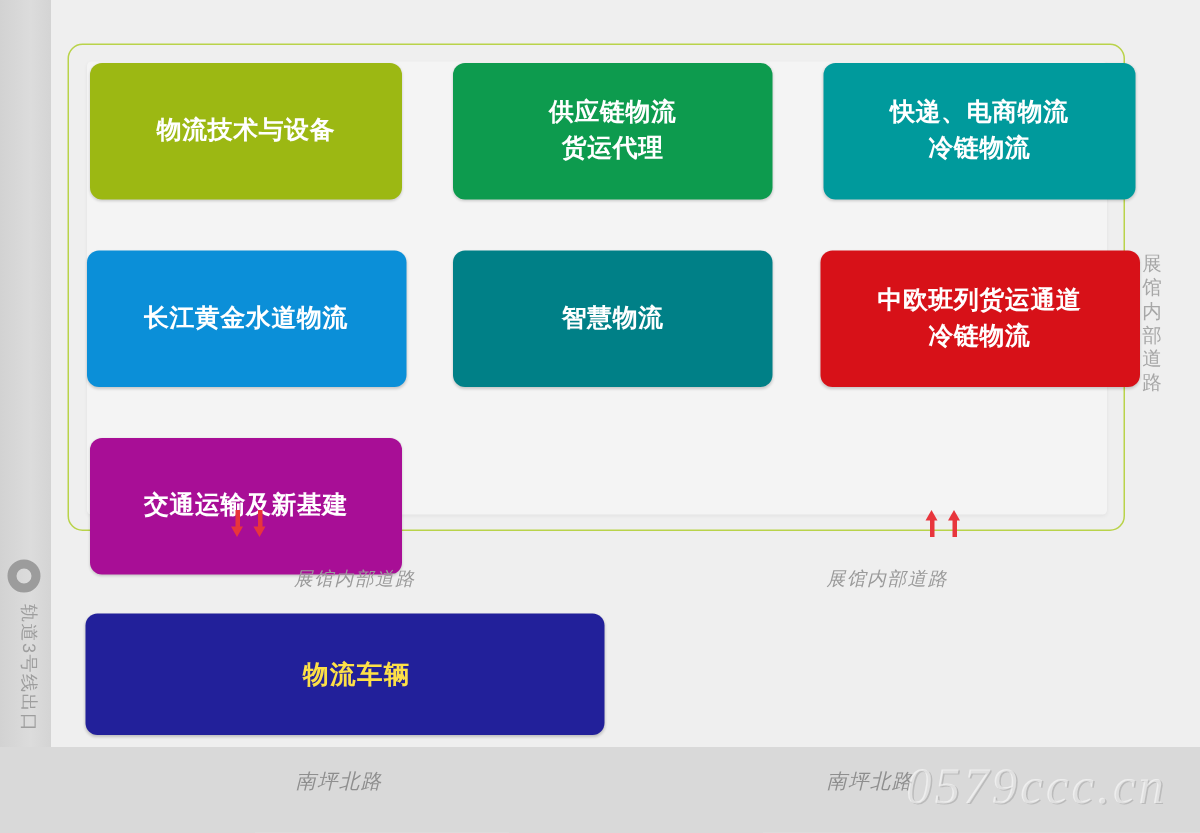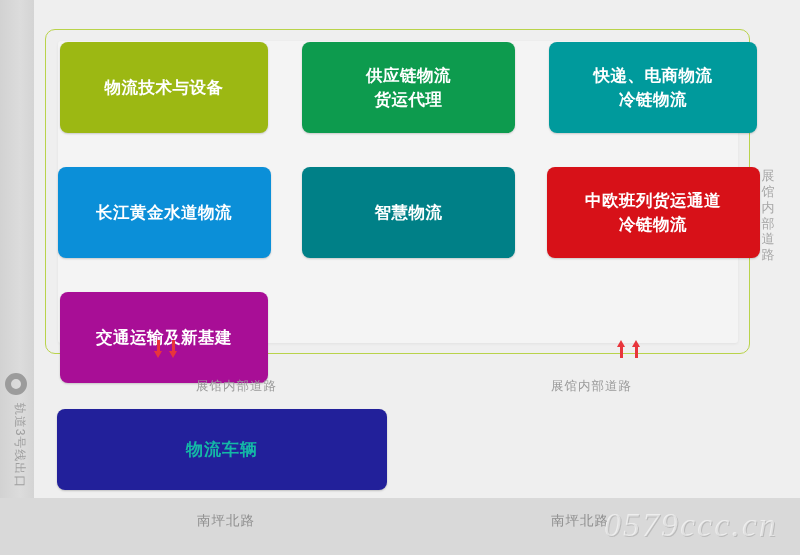--- a/index.html
+++ b/index.html
@@ -145,6 +145,7 @@
     font-size: 12.5px;
     letter-spacing: 1px;
     user-select: none;
+    font-style: italic;
   }
   .road-label.inner-left  { left: 196px; top: 378px; }
   .road-label.inner-right { left: 551px; top: 378px; }

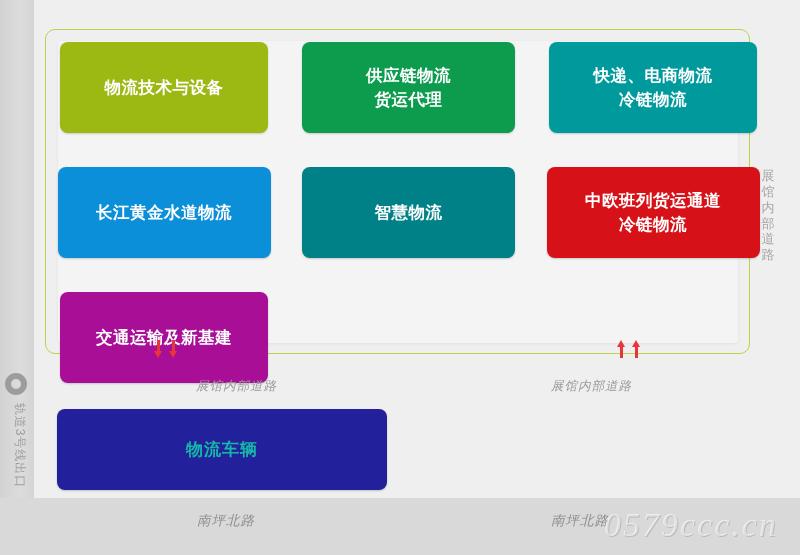--- a/index.html
+++ b/index.html
@@ -127,7 +127,7 @@
     height: 81px;
     border-radius: 8px;
     background: #22209a;
-    color: #14b8a6;
+    color: #fde047;
     display: flex;
     align-items: center;
     justify-content: center;
@@ -136,6 +136,7 @@
     letter-spacing: 1px;
     box-shadow: 0 1px 2px rgba(0,0,0,0.2);
     user-select: none;
+    padding-left: 16px;
   }
 
   

